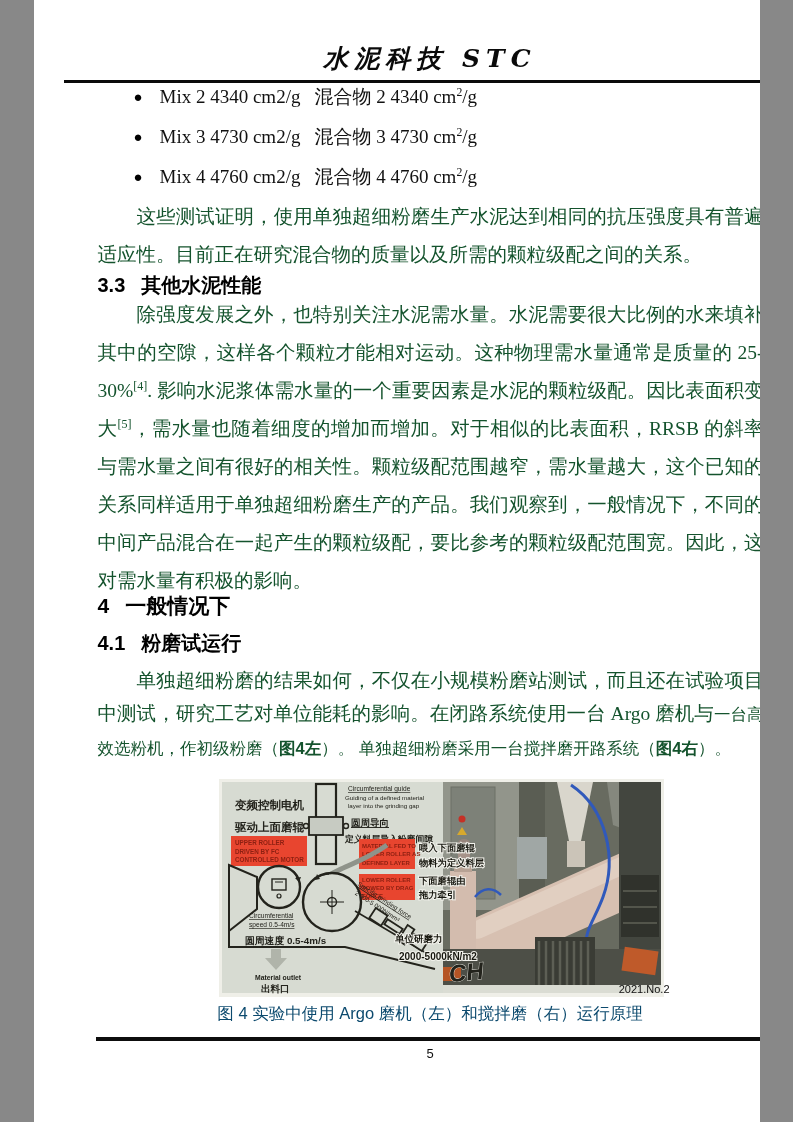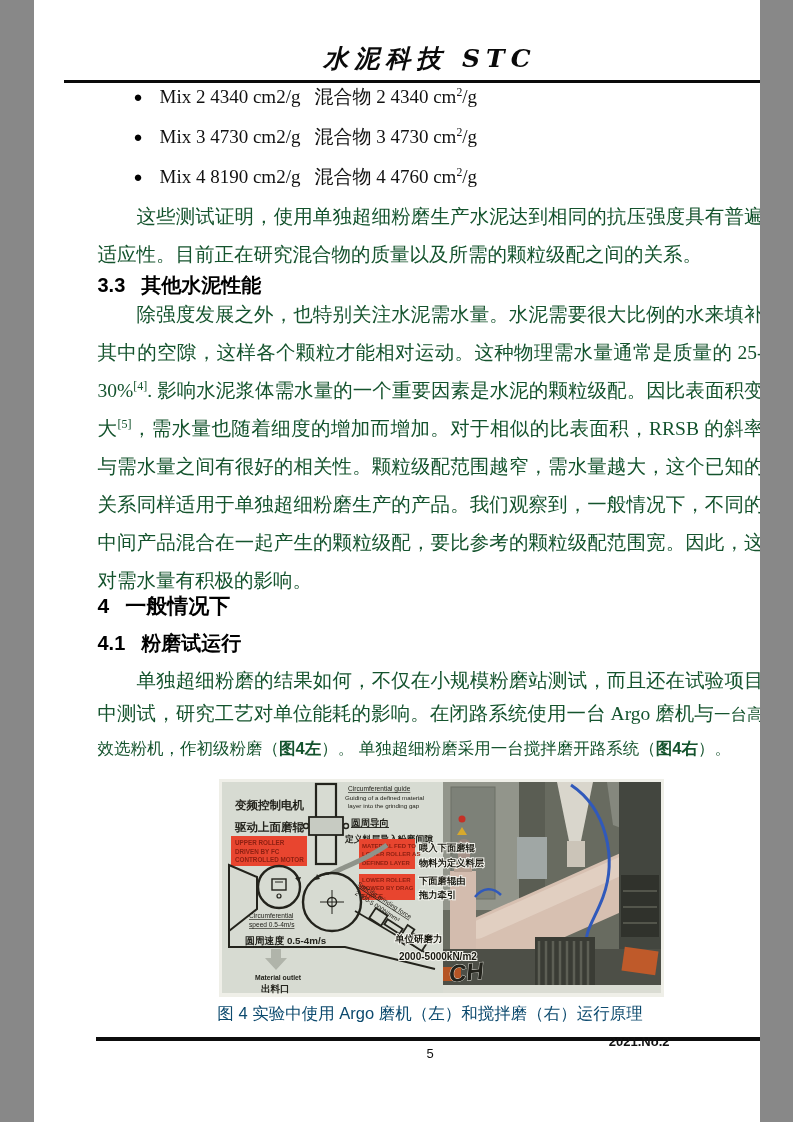--- a/index.html
+++ b/index.html
@@ -66,7 +66,7 @@
     </div>
     <div class="bullet-item">
       <span class="bullet-marker">●</span>
-      <span><span class="bullet-en">Mix 4 8190 cm2/g</span><span>混合物 4 4760 cm</span><sup>2</sup><span>/g</span></span>
+      <span><span class="bullet-en">Mix 4 4760 cm2/g</span><span>混合物 4 4760 cm</span><sup>2</sup><span>/g</span></span>
     </div>
   </div>
 

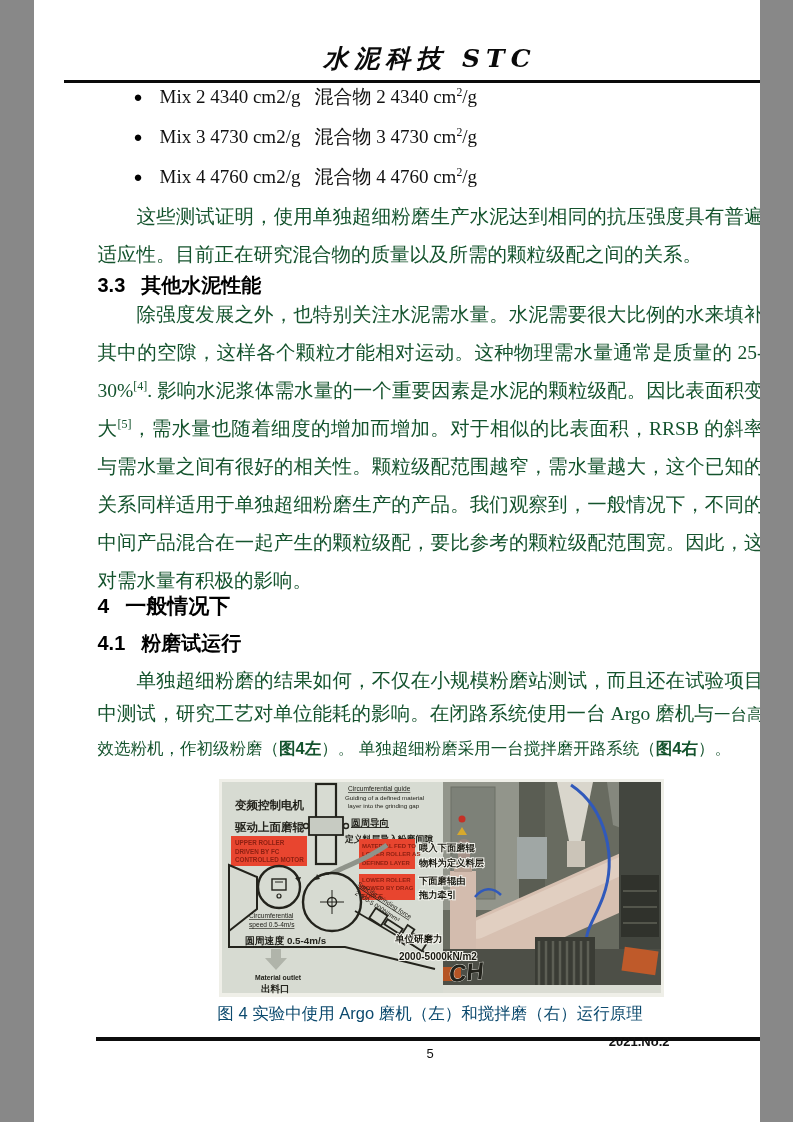--- a/index.html
+++ b/index.html
@@ -40,8 +40,8 @@
   .footer-rule{top:1037px;left:62px;width:666px;height:4px;background:#0d0d0d;}
   .footer-page{top:1046px;left:0;width:793px;text-align:center;font-size:13px;
                font-family:"Liberation Sans","DejaVu Sans",sans-serif;}
-  .footer-issue{top:1034px;right:90px;font-size:13px;
-                font-family:"Liberation Sans","DejaVu Sans",sans-serif;font-weight:bold;}
+  .footer-issue{top:983px;right:90px;font-size:11px;
+                font-family:"Liberation Sans","DejaVu Sans",sans-serif;}
   
   svg text{font-family:"Liberation Sans","DejaVu Sans",sans-serif;fill:#23231c;}
   .redboxtxt{fill:#8e2012;font-weight:bold;}

